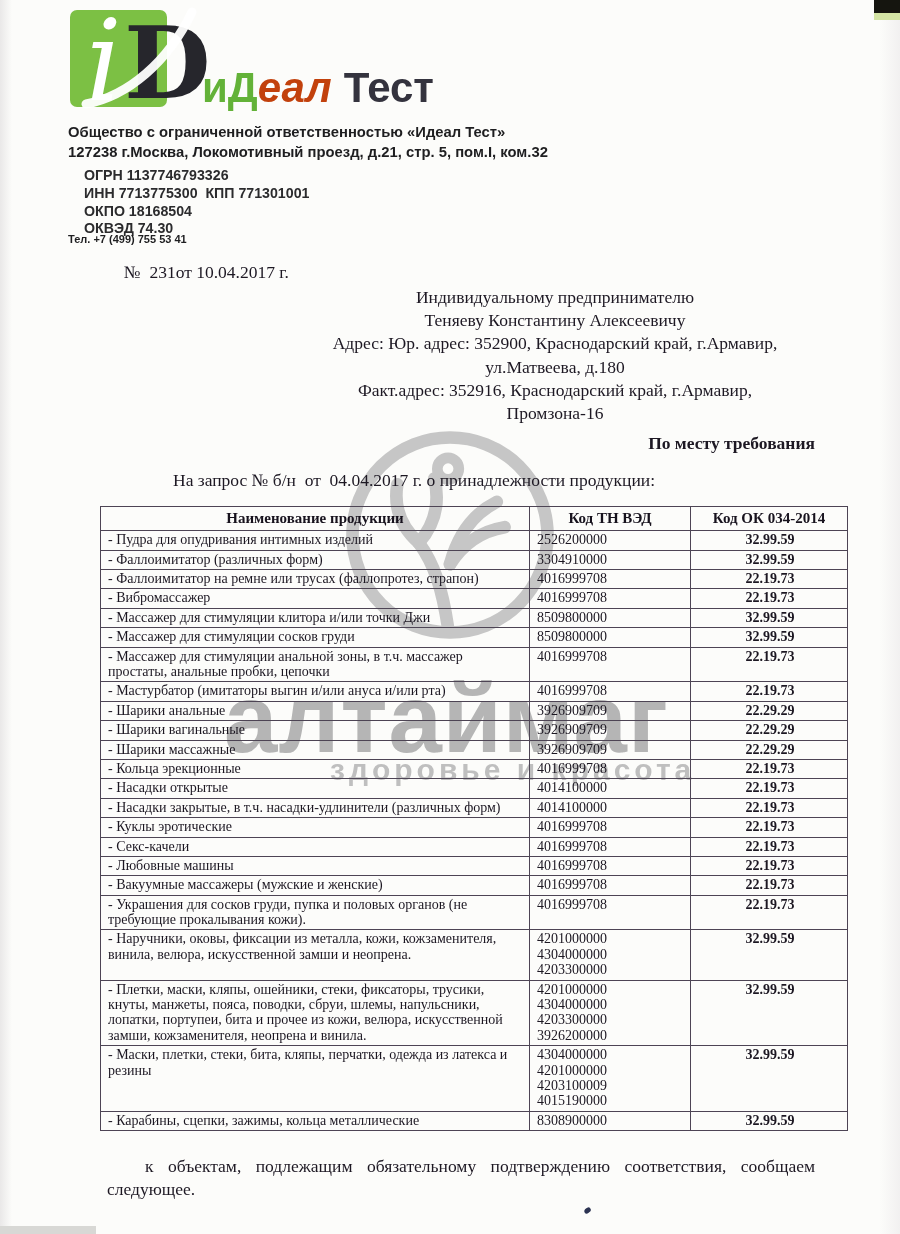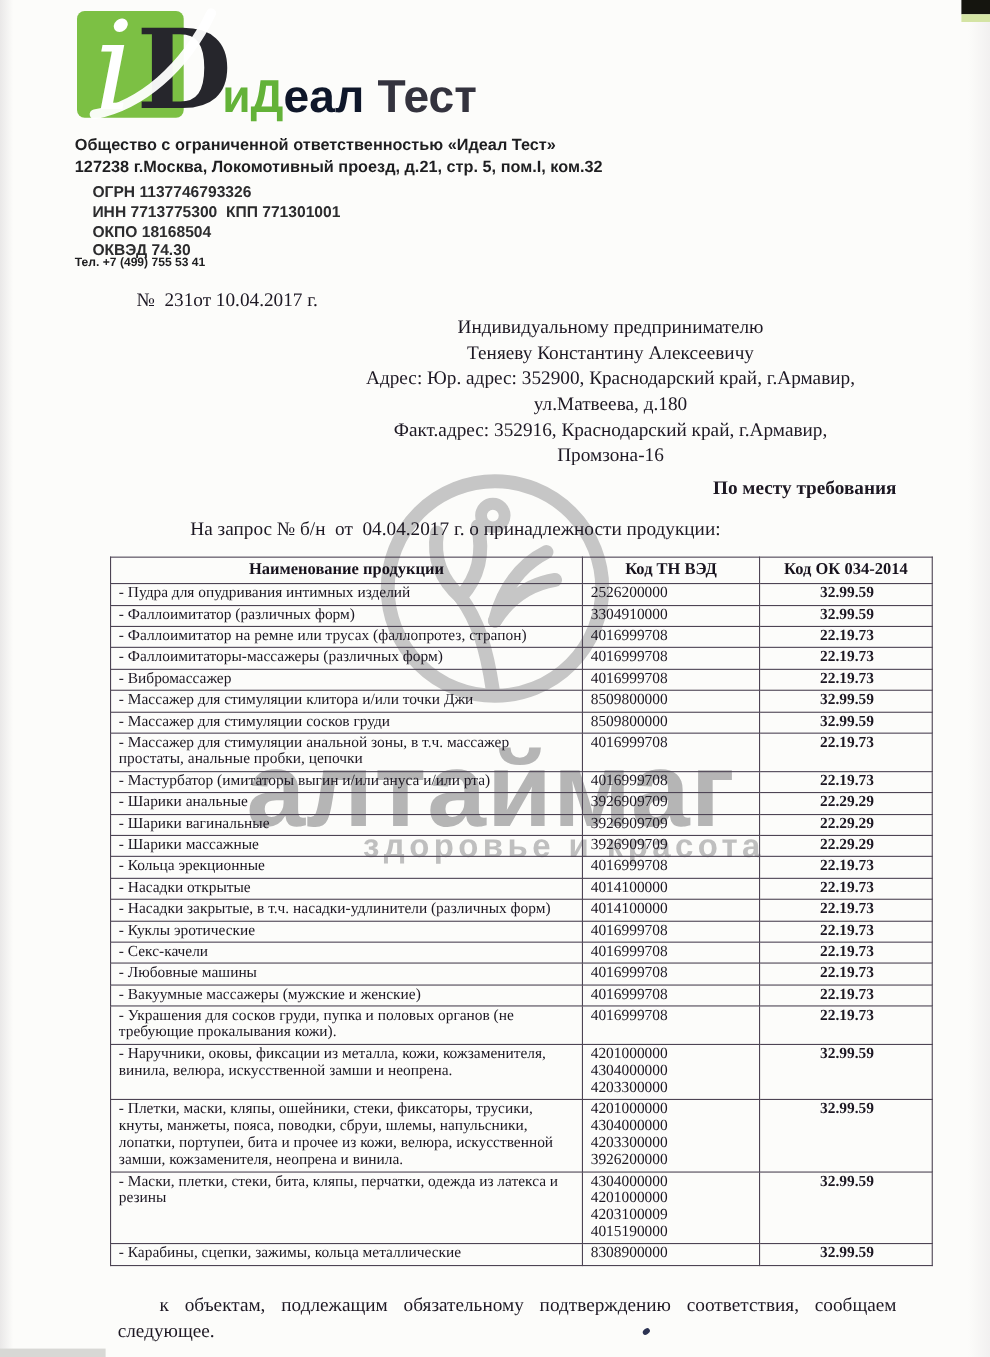--- a/index.html
+++ b/index.html
@@ -32,7 +32,7 @@
   .logo-word{position:absolute;left:202px;top:66px;z-index:3;font-family:"Liberation Sans",sans-serif;
         font-size:42px;line-height:44px;letter-spacing:0;}
   .lw-green{color:#63b238;font-weight:700;}
-  .lw-gray{color:#0f172a;font-weight:600;}
+  .lw-gray{color:#c2410c;font-weight:600;font-style:italic;}
   .lw-dark{color:#34333e;font-weight:700;margin-left:12px;}
 
   .company-lines{position:absolute;left:68px;top:122px;z-index:2;font-family:"Liberation Sans",sans-serif;

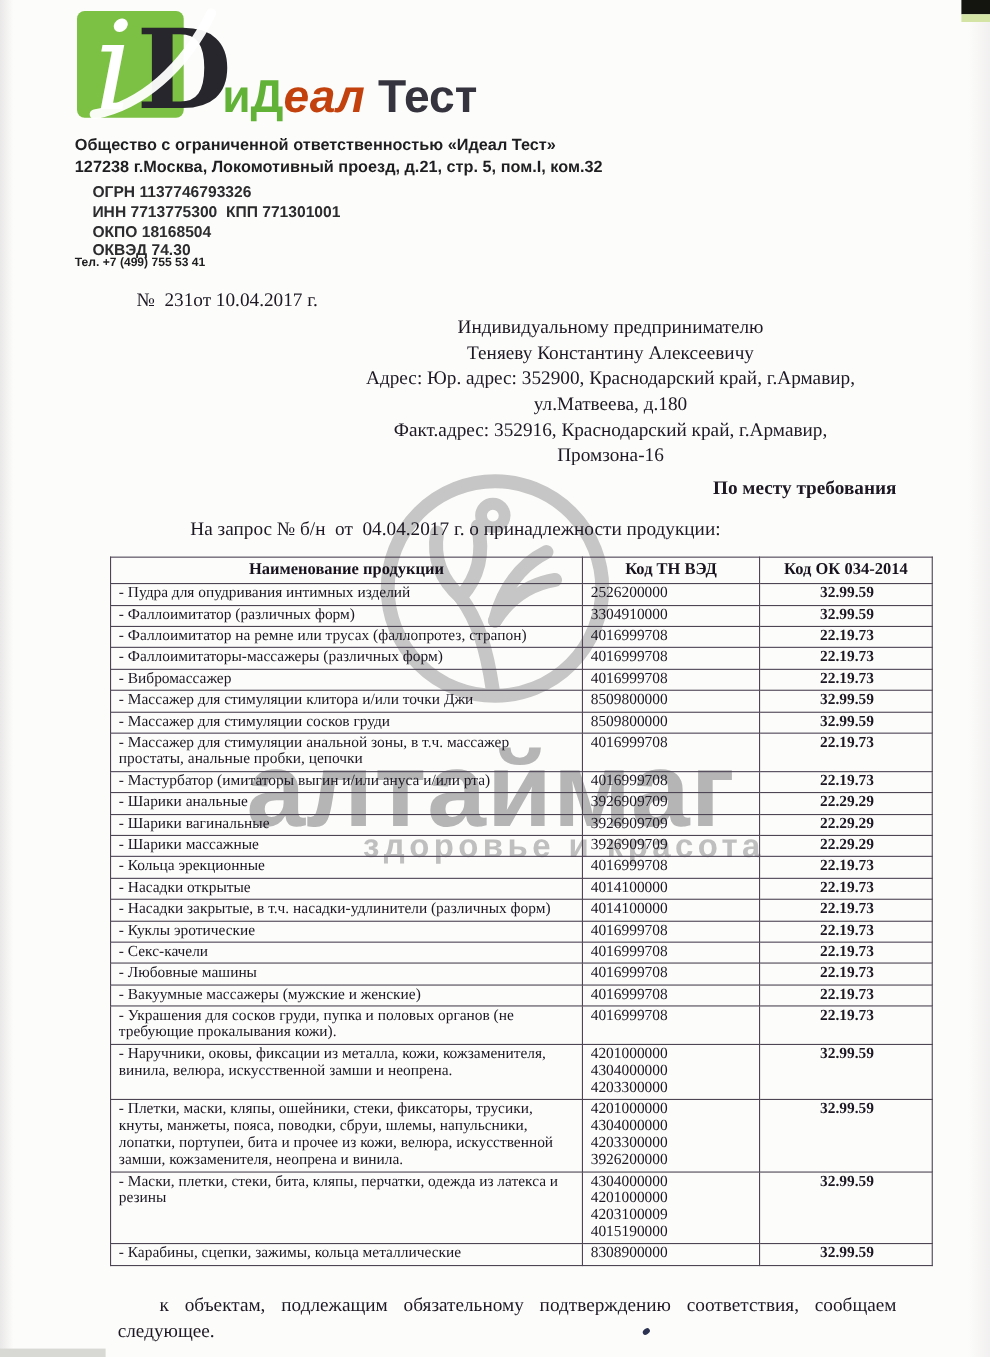--- a/index.html
+++ b/index.html
@@ -158,13 +158,6 @@
             <td class="ok">22.19.73</td>
           </tr>
           <tr>
-            <td class="name">- Фаллоимитаторы-массажеры (различных форм)</td>
-            <td class="code">
-              <div>4016999708</div>
-            </td>
-            <td class="ok">22.19.73</td>
-          </tr>
-          <tr>
             <td class="name">- Вибромассажер</td>
             <td class="code">
               <div>4016999708</div>

